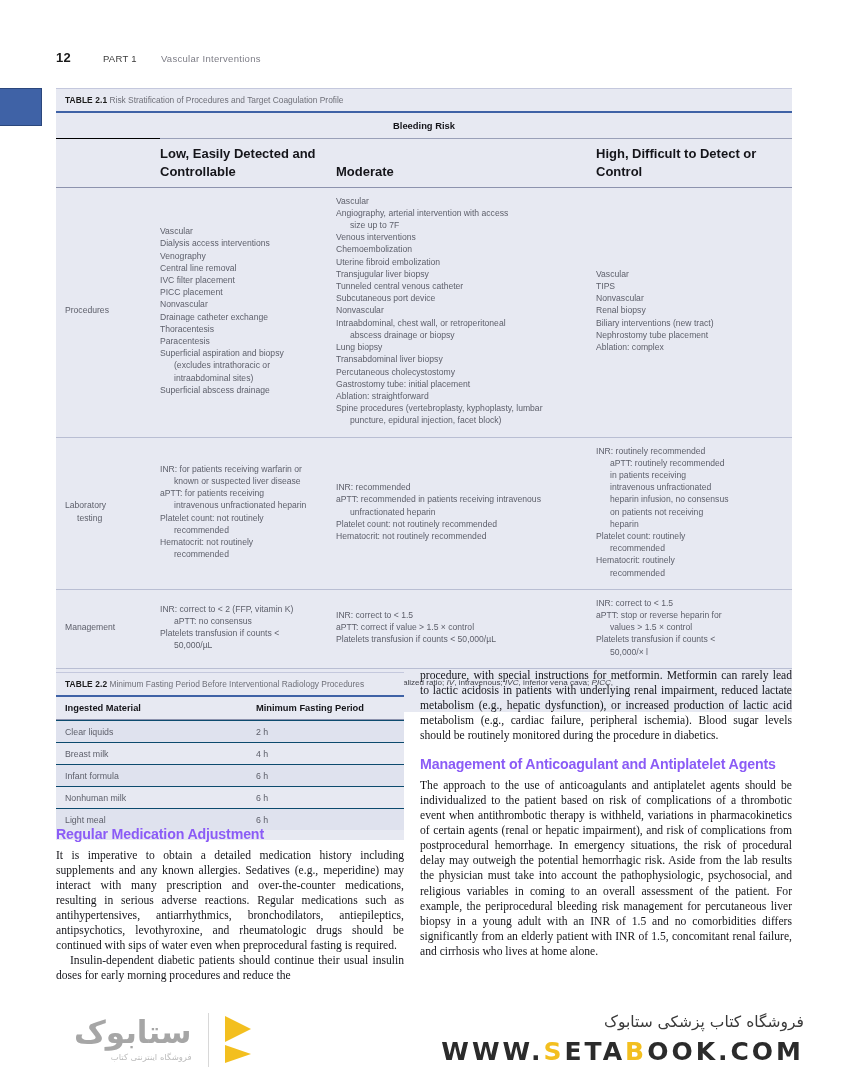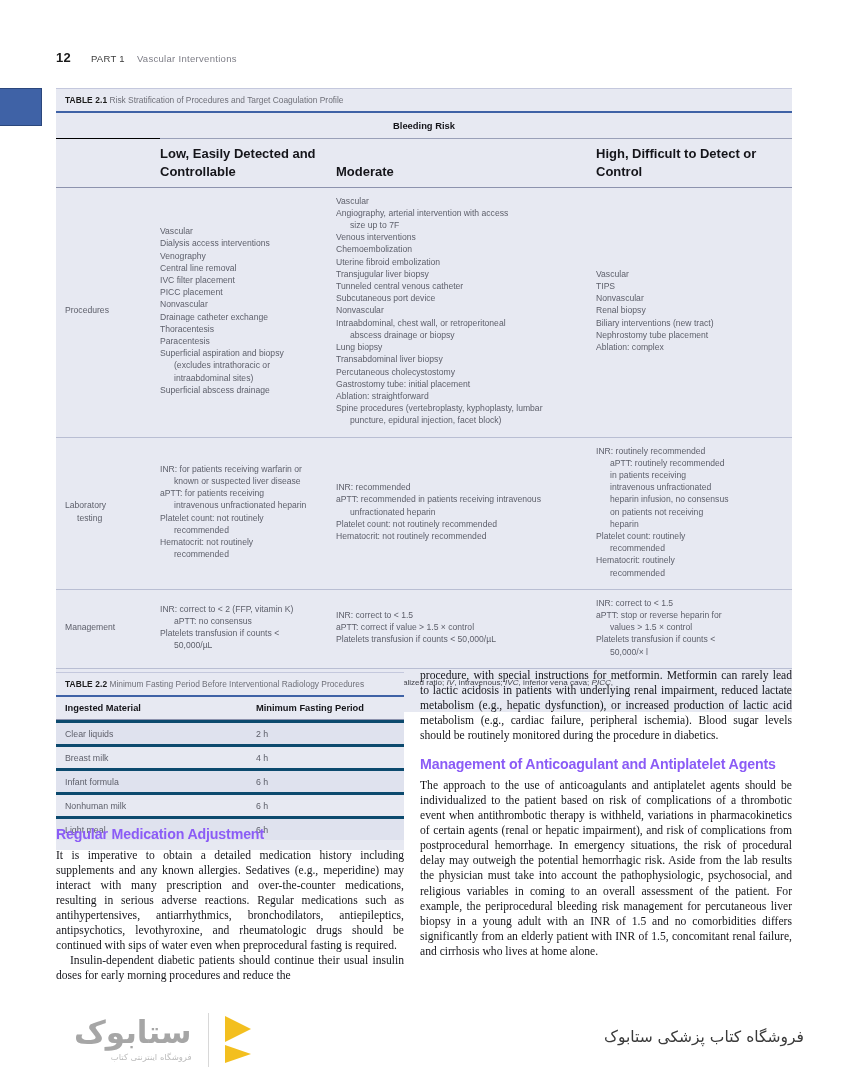--- a/index.html
+++ b/index.html
@@ -25,7 +25,7 @@
     left: 56px; top: 50px;
     display: flex;
     align-items: baseline;
-    gap: 12px;
+    gap: 24px;
     white-space: nowrap;
   }
   .runhead .folio {

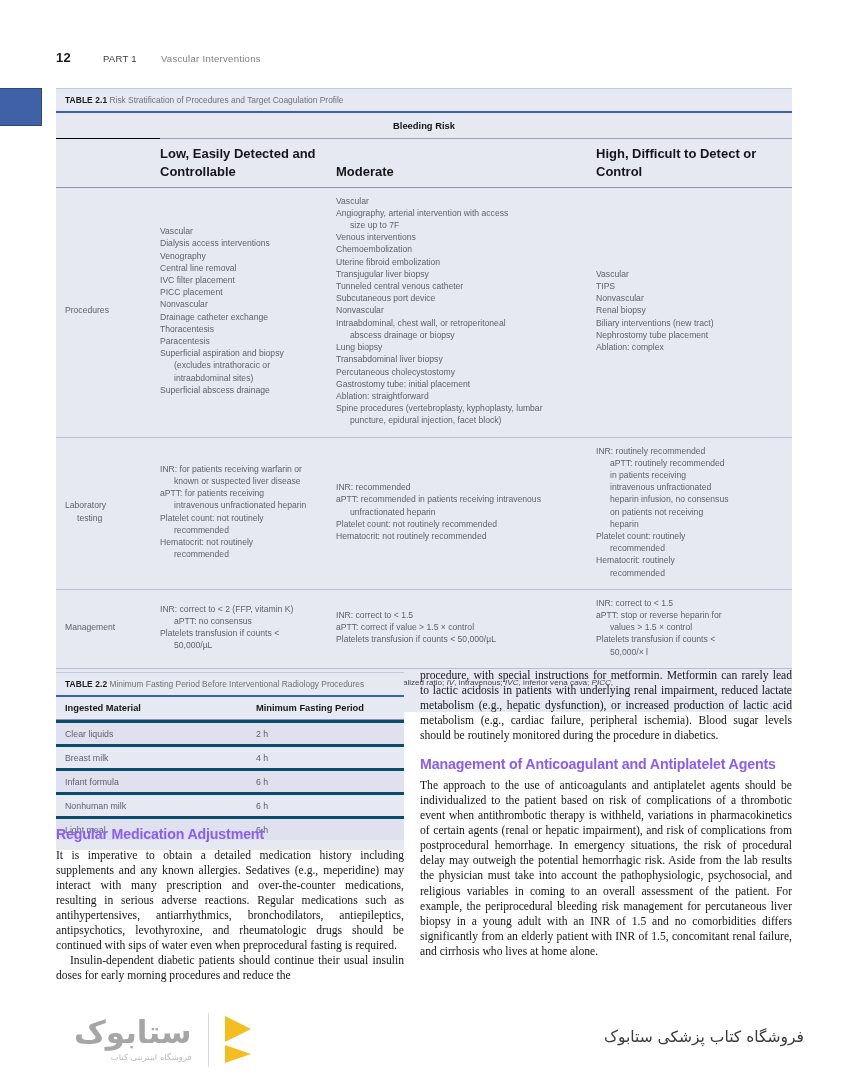--- a/index.html
+++ b/index.html
@@ -160,7 +160,7 @@
     padding: 5.5px 0 5.5px 0;
     font-size: 8.8px;
     color: #5d5f6a;
-    border-top: 3px solid #0c4a6e;
+    border-top: 1px solid #0c4a6e;
   }
   .t22-row.alt { background: #dfe2ee; }
   .t22-c1 { width: 200px; padding-left: 9px; }

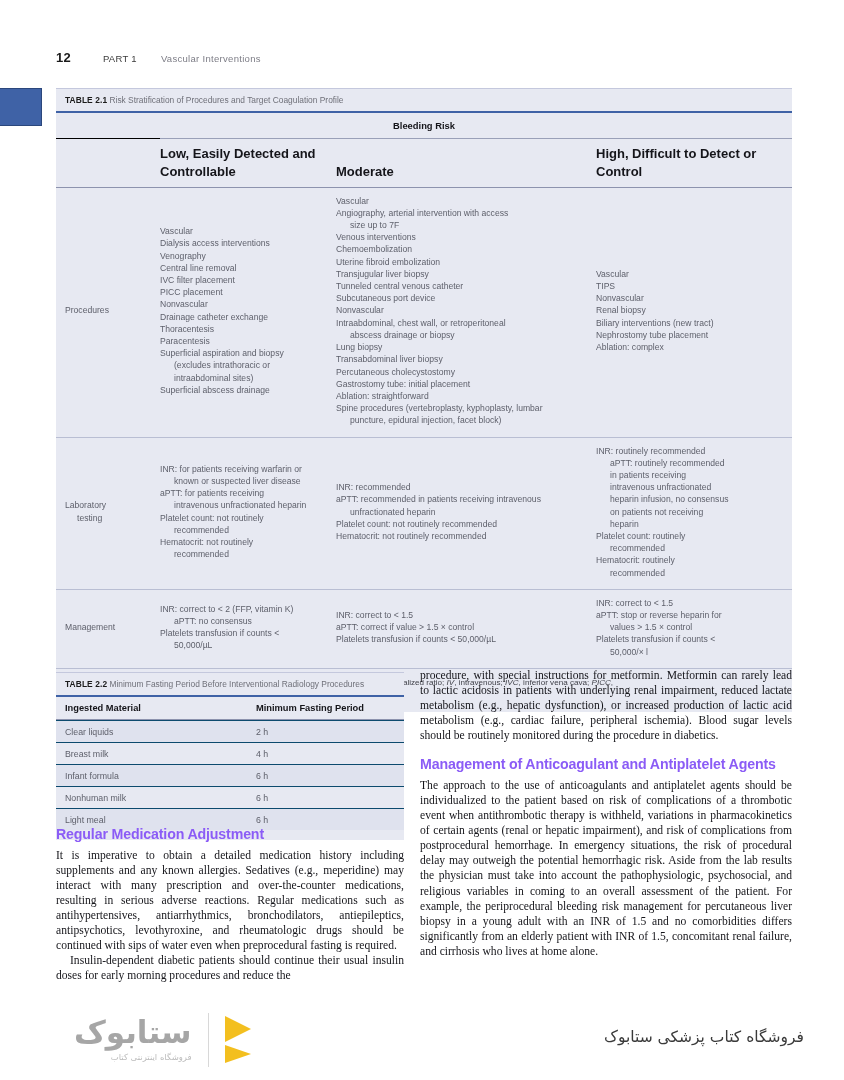--- a/index.html
+++ b/index.html
@@ -504,6 +504,7 @@
     </div>
     <div class="banner-right">
       <div class="banner-fa">فروشگاه کتاب پزشکی ستابوک</div>
+      <div class="banner-url"><span>WWW.</span><span class="hl">S</span><span>ETA</span><span class="hl">B</span><span>OOK.COM</span></div>
     </div>
   </div>
 

